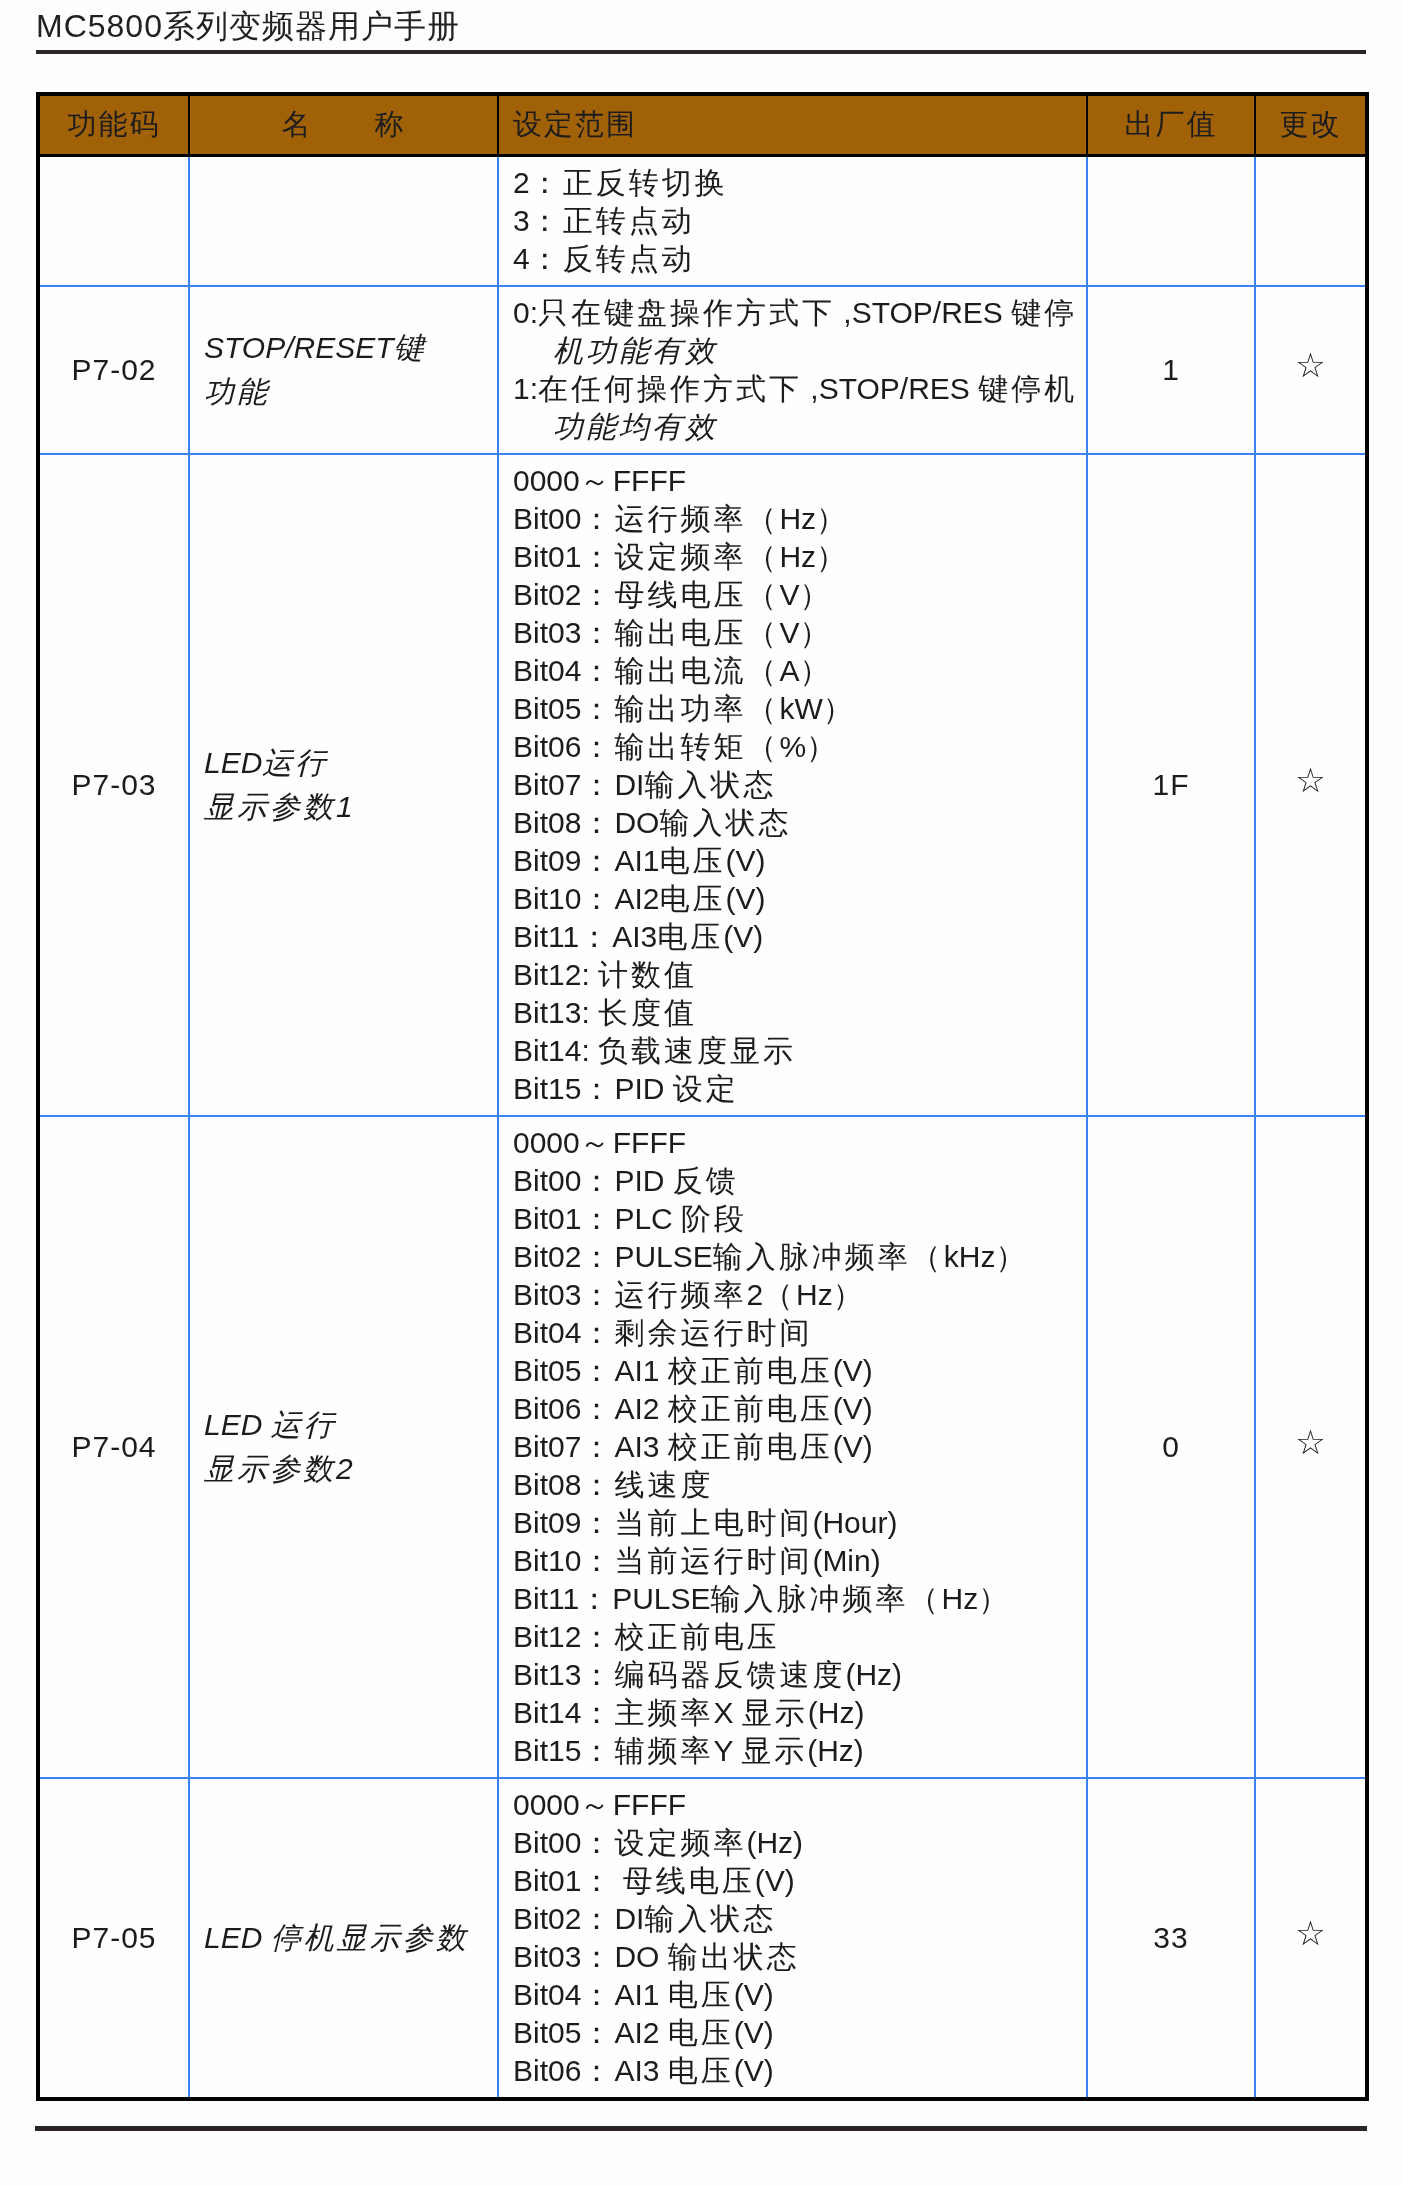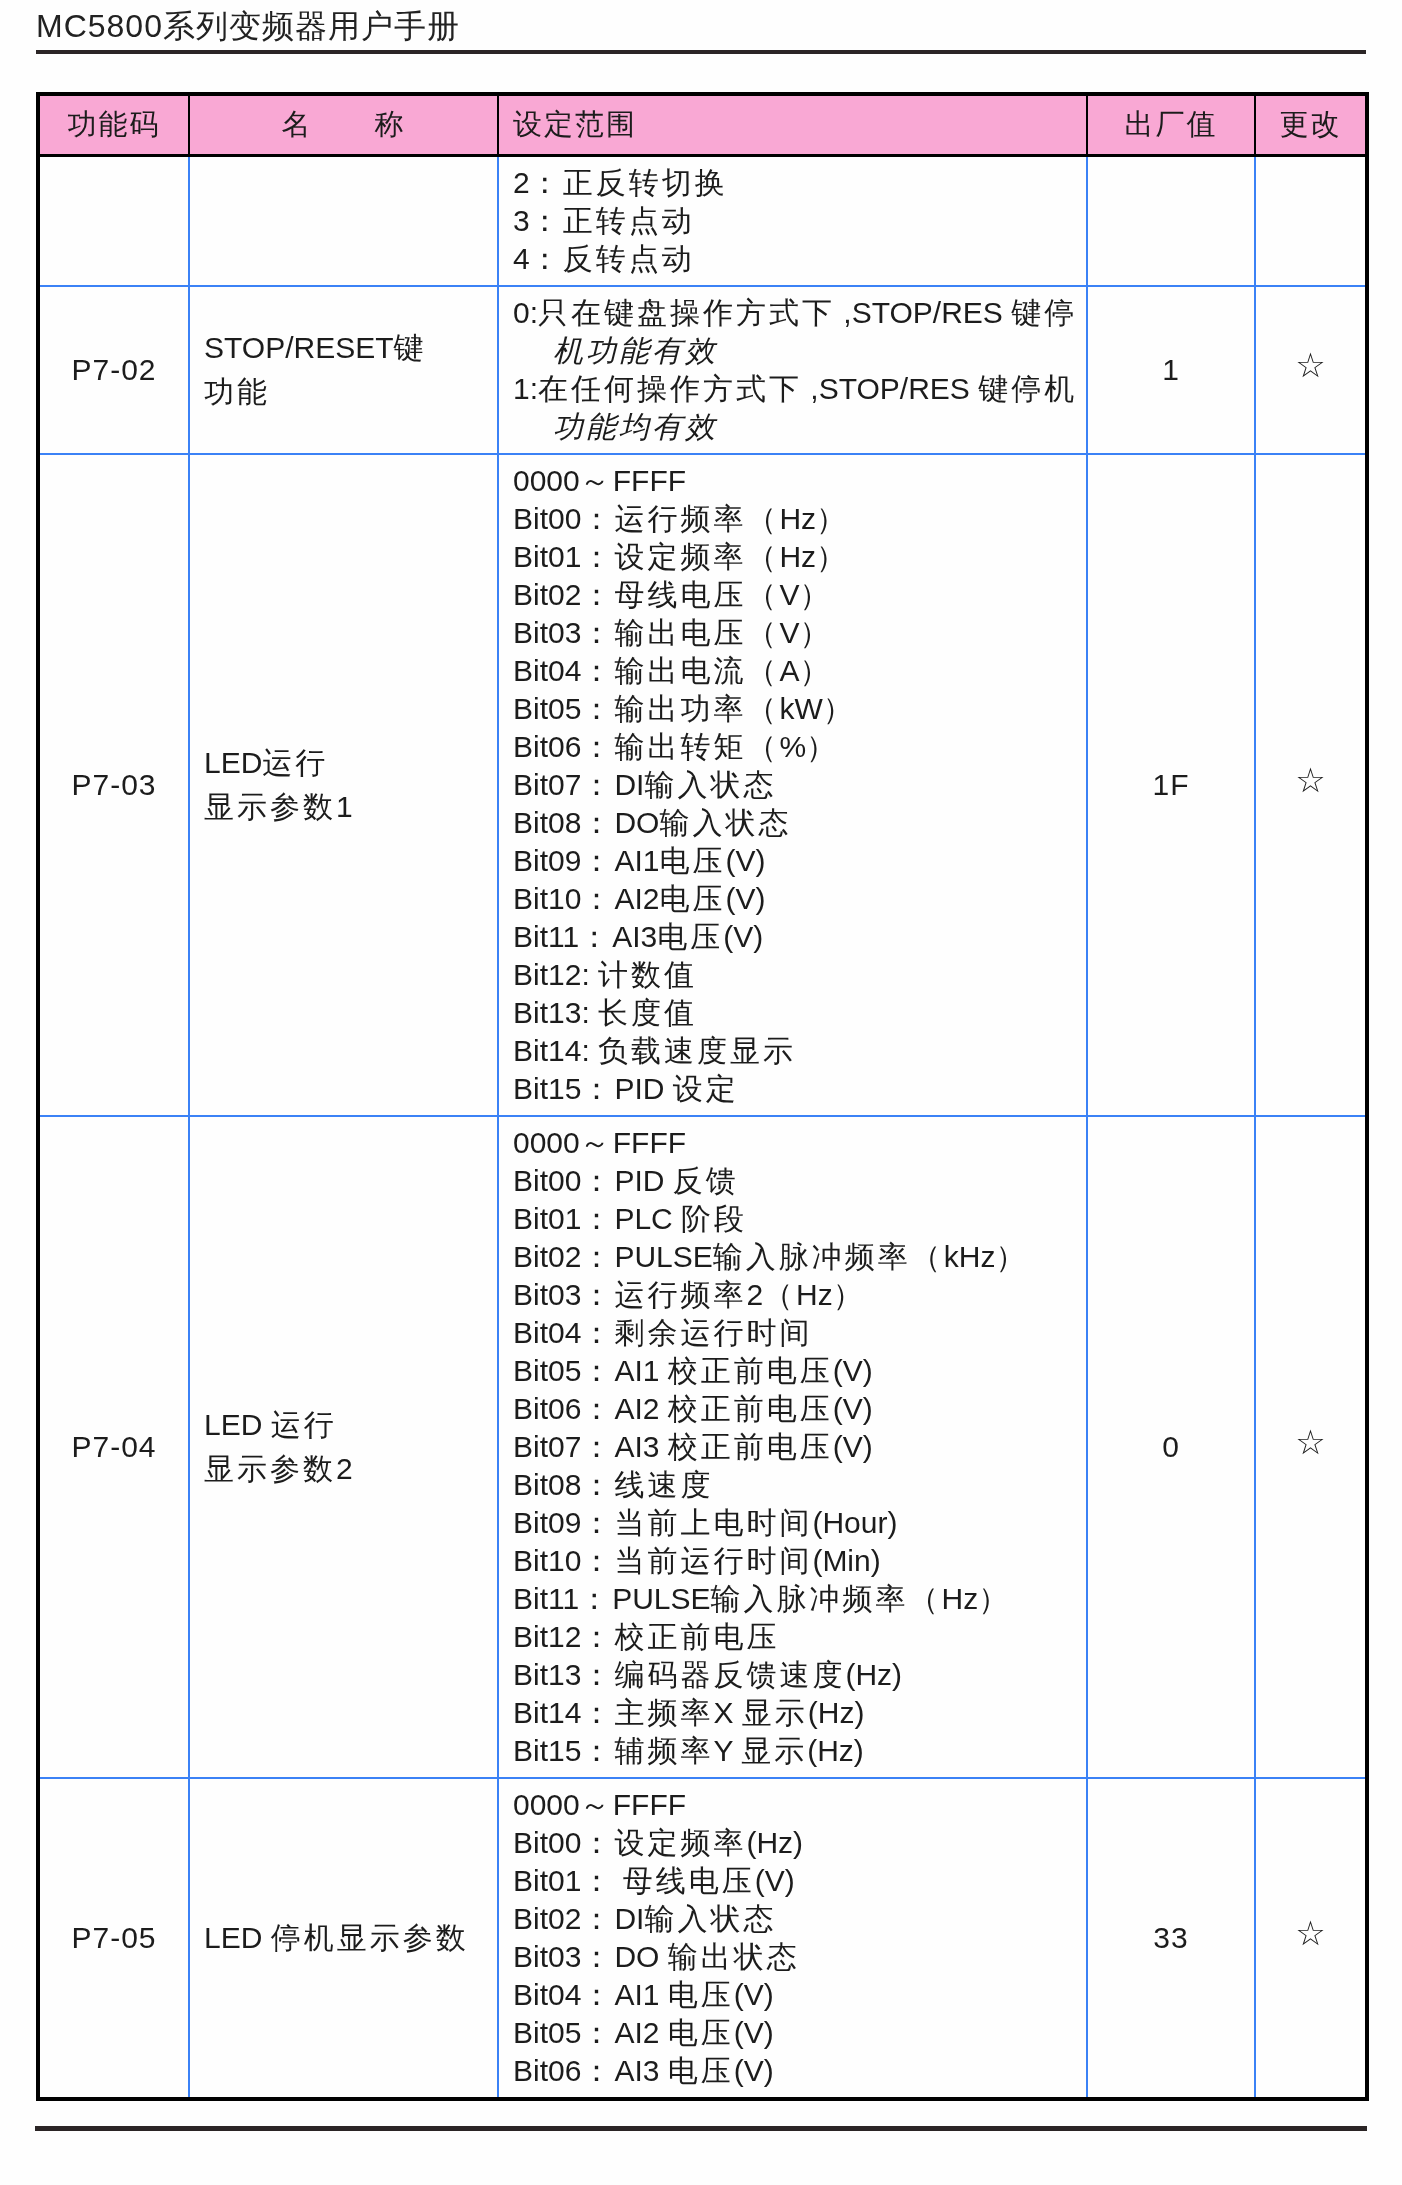--- a/index.html
+++ b/index.html
@@ -36,7 +36,7 @@
   col.c-default{width:168px;}
   col.c-change{width:112px;}
   th{
-    background:#f9a8d4;
+    background:#a16207;
     border:2px solid #000;
     border-bottom:3px solid #000;
     height:56px;

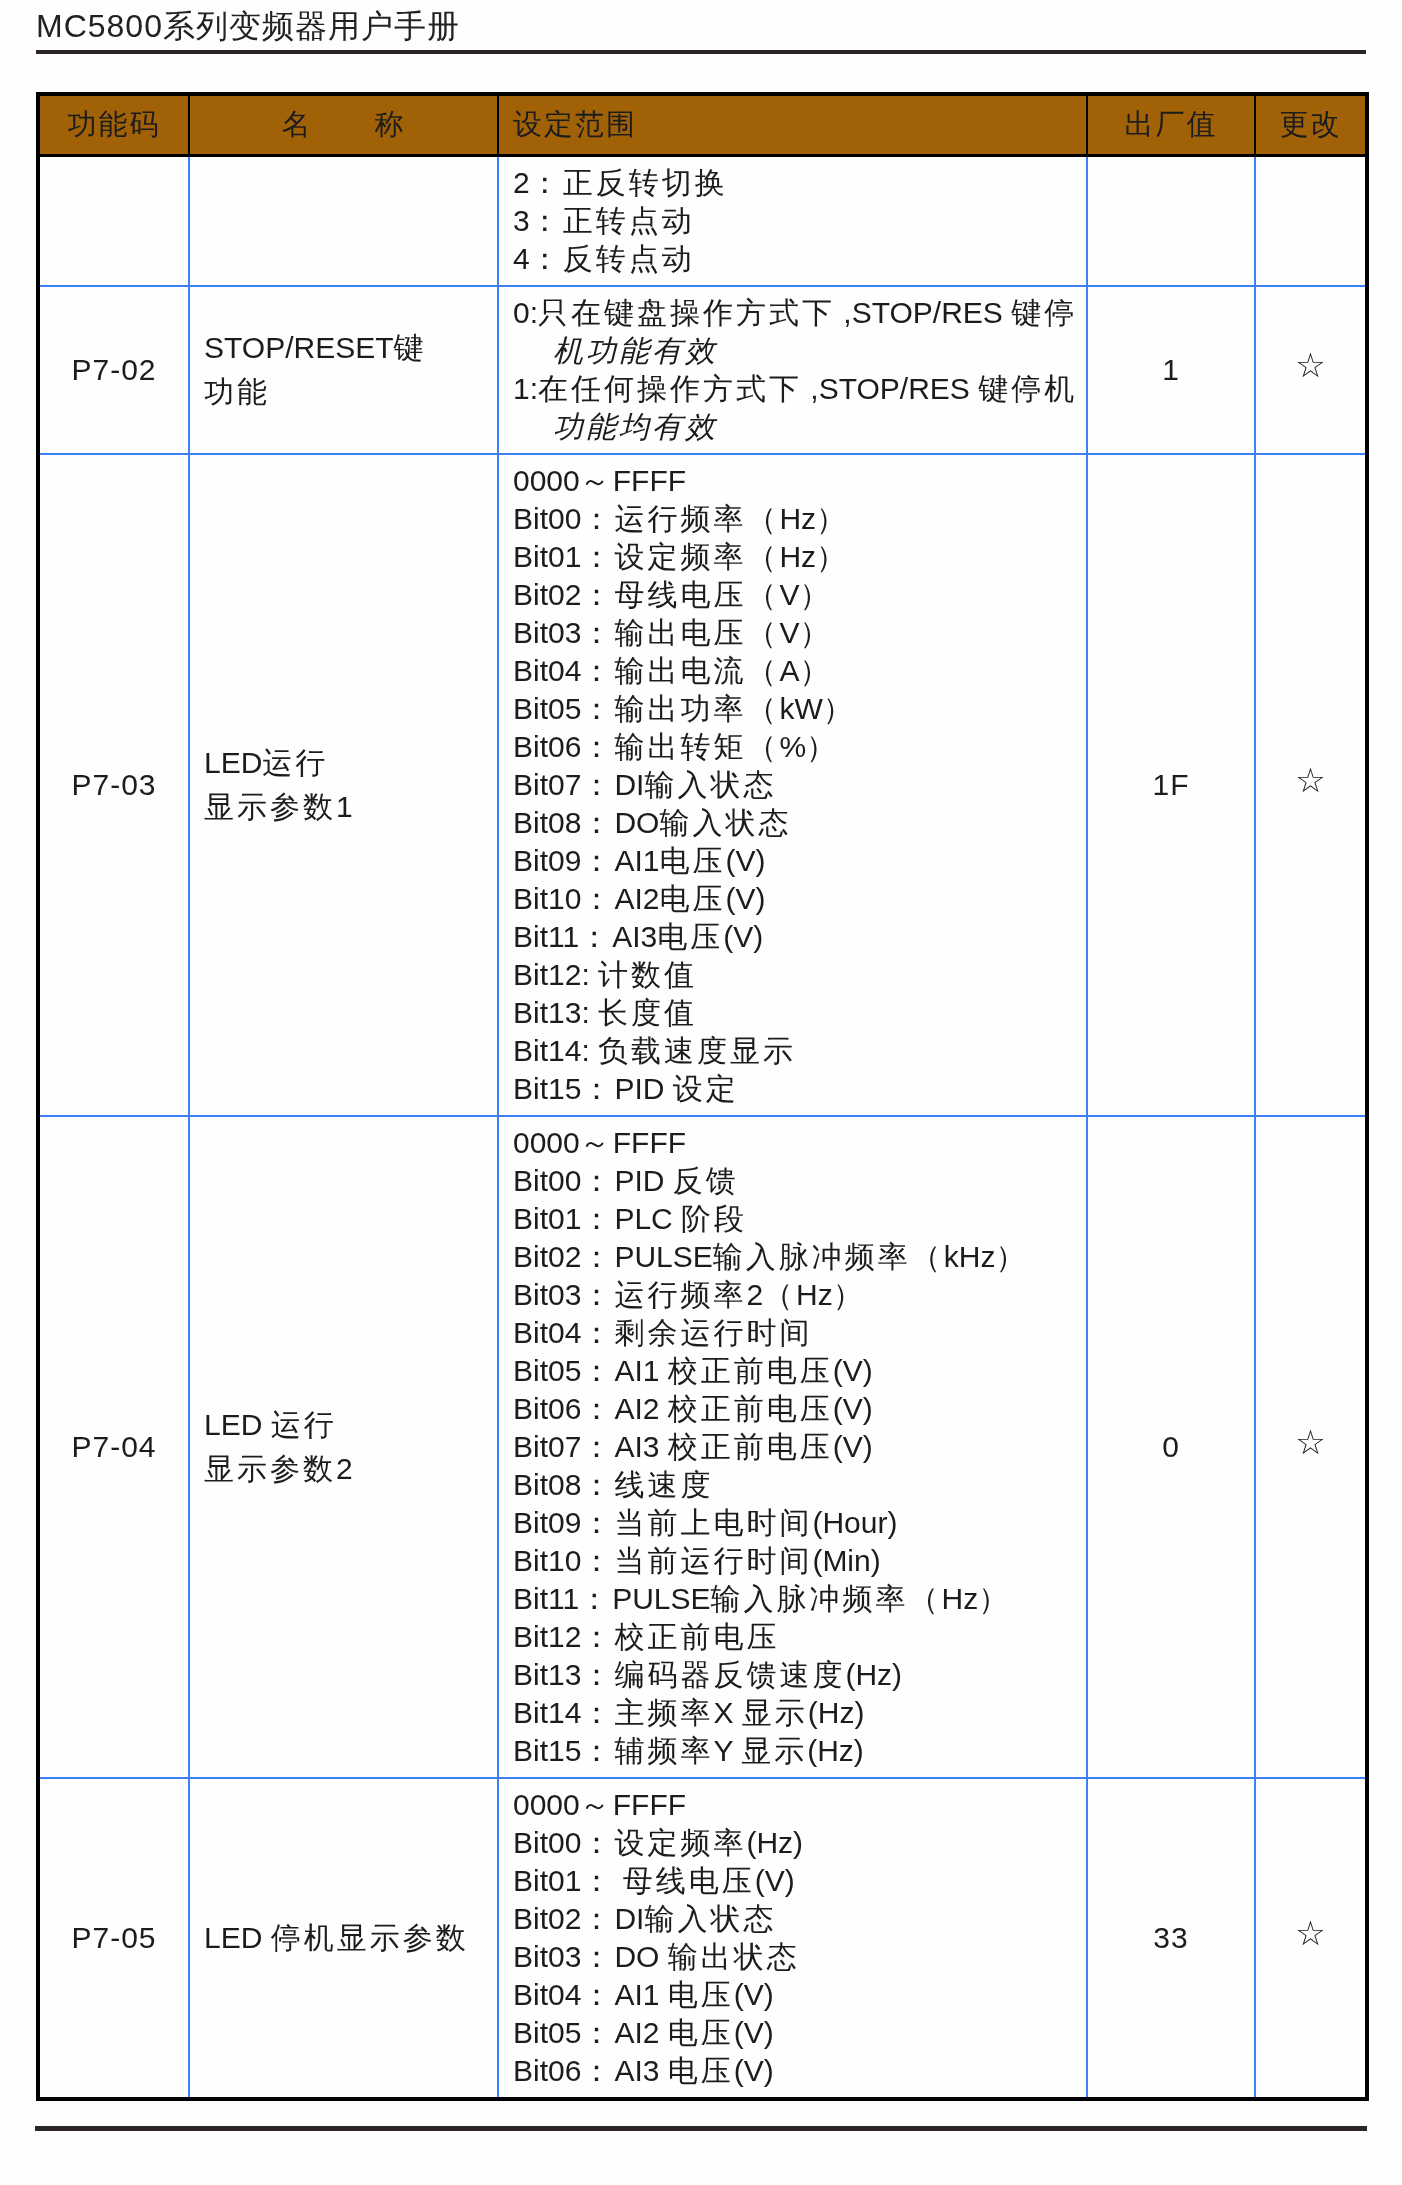--- a/index.html
+++ b/index.html
@@ -53,7 +53,7 @@
   }
   td.code{text-align:center;letter-spacing:1px;}
   td.name{padding:8px 6px 8px 14px;}
-  .name-line{line-height:44px;white-space:nowrap;}
+  .name-line{line-height:44px;white-space:nowrap;font-style:italic;}
   td.range{padding:7px 6px 7px 14px;}
   .range-line{line-height:38px;white-space:nowrap;}
   .range-line.indent{padding-left:40px;font-style:italic;}

